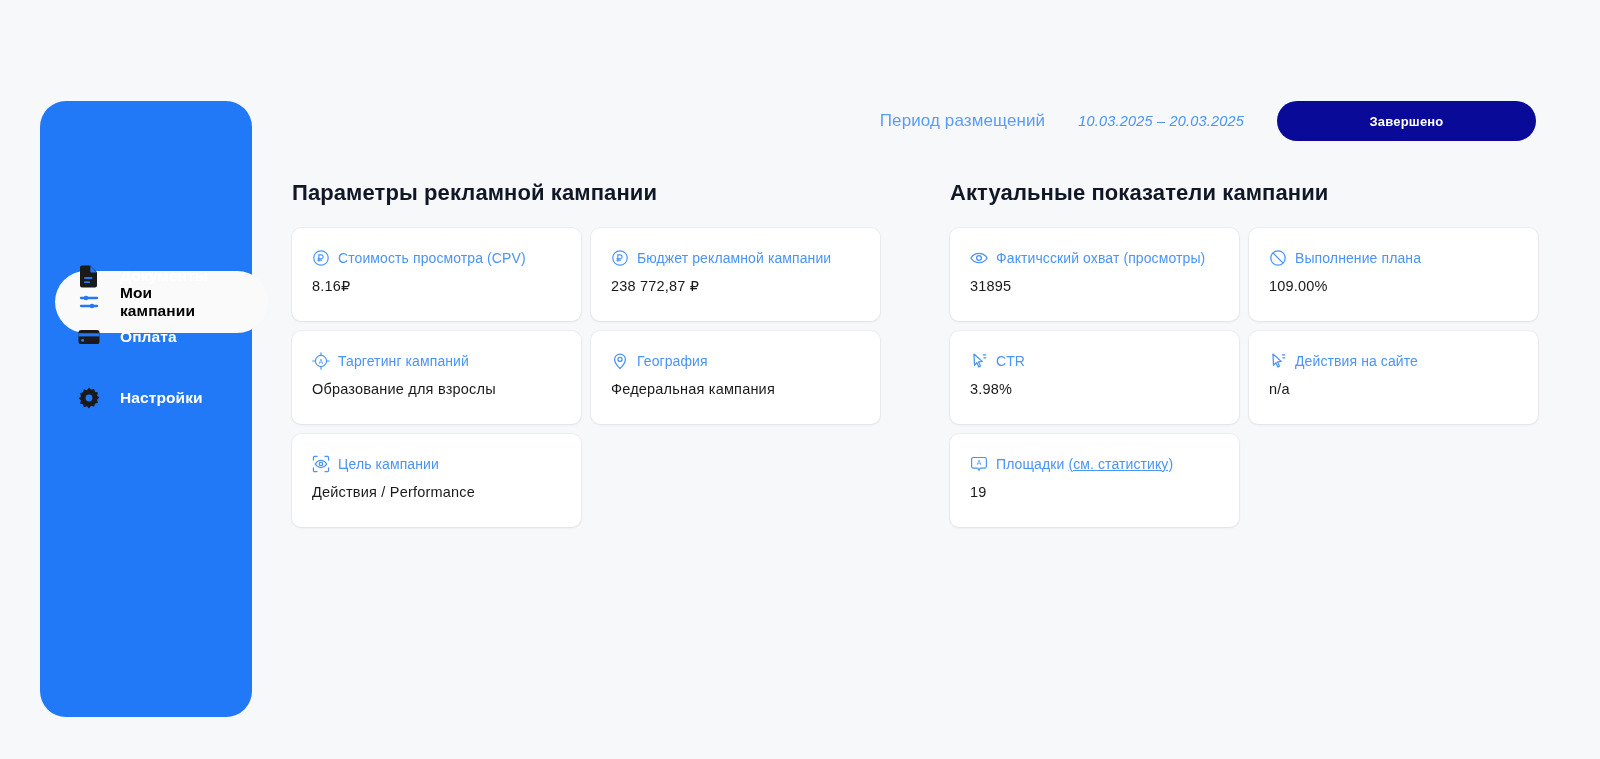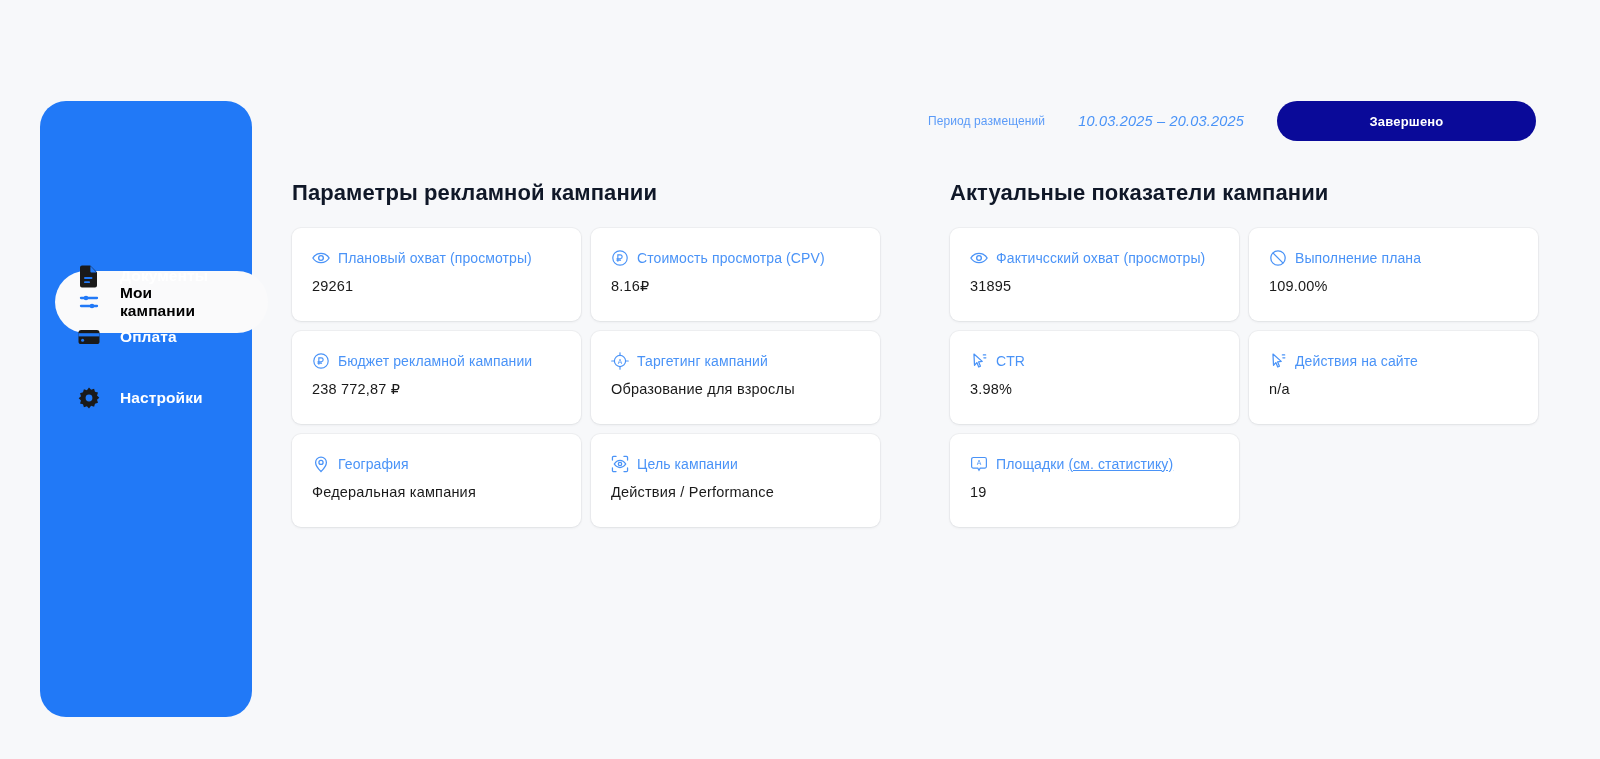--- a/index.html
+++ b/index.html
@@ -95,7 +95,7 @@
     gap: 33px;
   }
   #period-label {
-    font-size: 12px;
+    font-size: 17px;
     color: #5B9BF8;
     letter-spacing: 0.1px;
   }

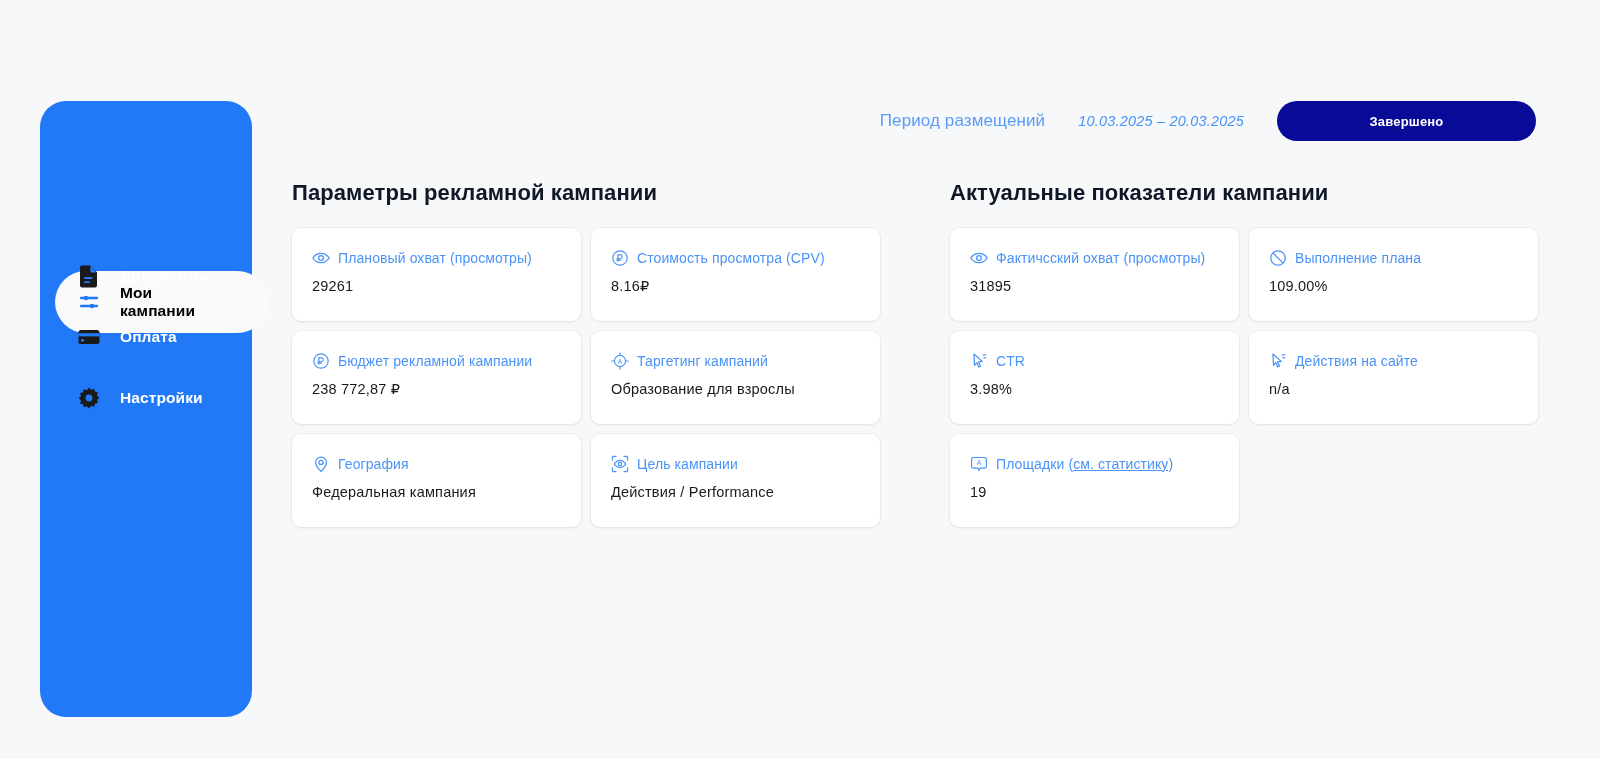--- a/index.html
+++ b/index.html
@@ -261,18 +261,6 @@
 
     <div class="card-grid">
 
-      <div class="card">
-        <div class="card-head">
-          <span class="card-icon">
-            <svg width="18" height="18" viewBox="0 0 20 20" fill="none" stroke="currentColor" stroke-width="1.5">
-              <path d="M1 10s3.2-5.2 9-5.2S19 10 19 10s-3.2 5.2-9 5.2S1 10 1 10z"></path>
-              <circle cx="10" cy="10" r="2.6"></circle>
-            </svg>
-          </span>
-          <span class="card-label">Плановый охват (просмотры)</span>
-        </div>
-        <div class="card-value">29261</div>
-      </div>
 
       <div class="card">
         <div class="card-head">

